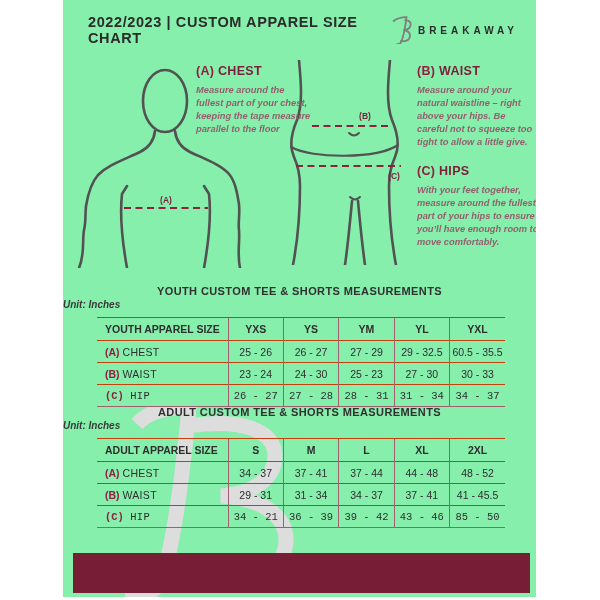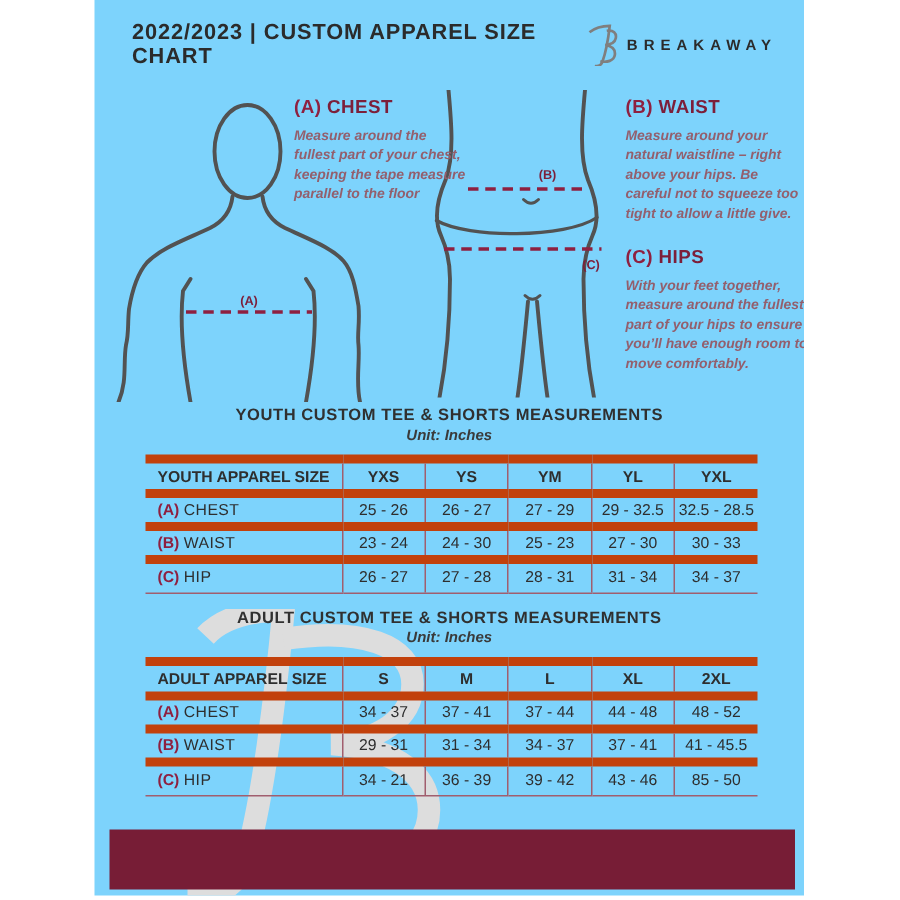--- a/index.html
+++ b/index.html
@@ -5,7 +5,7 @@
   * { margin:0; padding:0; box-sizing:border-box; }
   html,body { width:600px; height:600px; background:#ffffff; font-family:"Liberation Sans", sans-serif; overflow:hidden; }
   .stage { position:relative; width:600px; height:600px; background:#ffffff; }
-  .panel { position:absolute; left:63px; top:0; width:473px; height:597px; background:#7dd3fc; overflow:hidden; }
+  .panel { position:absolute; left:63px; top:0; width:473px; height:597px; background:#86efac; overflow:hidden; }
 
   
   .watermark { position:absolute; left:26px; top:406px; z-index:0; }

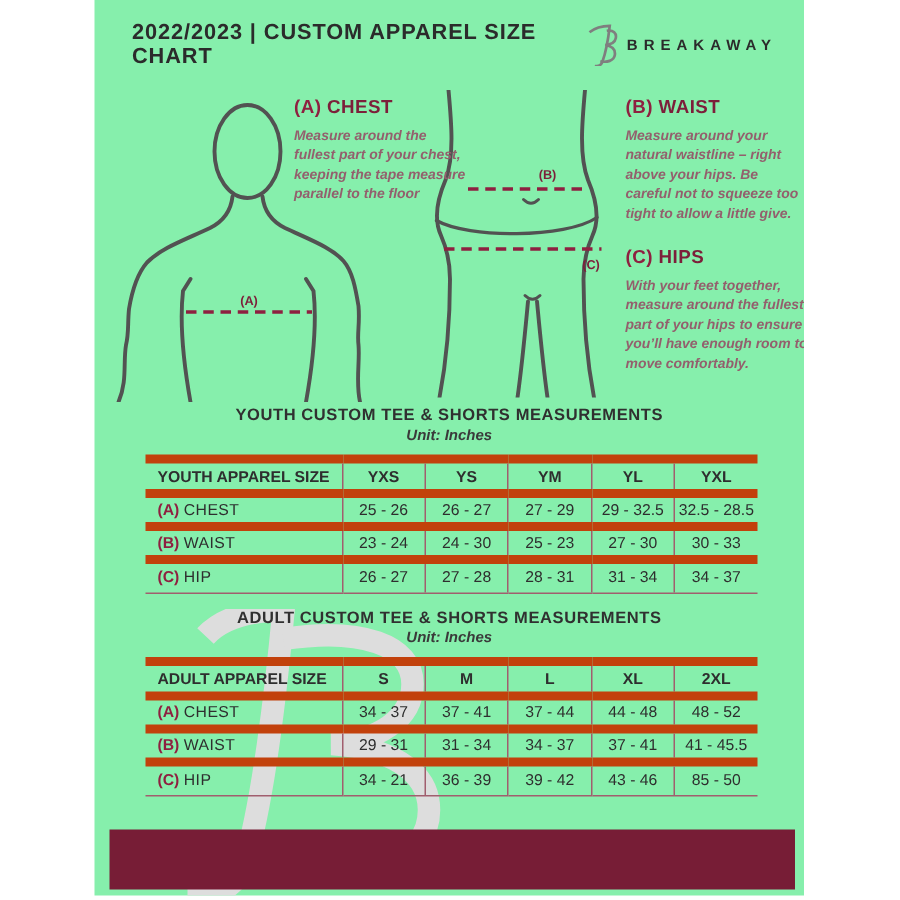--- a/index.html
+++ b/index.html
@@ -30,7 +30,7 @@
 
   
   .tblock { position:absolute; left:0; width:473px; z-index:1; }
-  .tb-youth { top:271px; }
+  .tb-youth { top:285px; }
   .tb-adult { top:406px; }
   .tbl-title { text-align:center; font-size:11px; font-weight:bold; color:#303030; letter-spacing:0.4px; }
   .tbl-unit { text-align:center; font-size:10px; font-style:italic; font-weight:bold; color:#3a3a3a; margin-top:2px; }

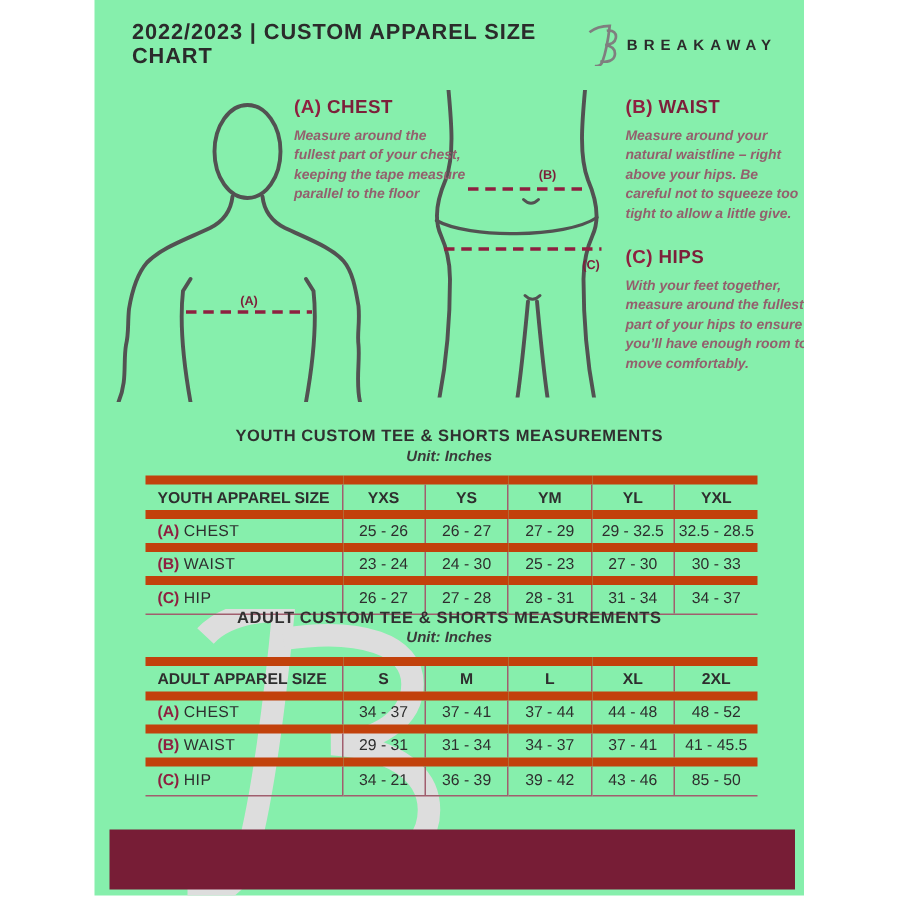--- a/index.html
+++ b/index.html
@@ -33,7 +33,7 @@
   .tb-youth { top:285px; }
   .tb-adult { top:406px; }
   .tbl-title { text-align:center; font-size:11px; font-weight:bold; color:#303030; letter-spacing:0.4px; }
-  .tbl-unit { text-align:center; font-size:10px; font-style:italic; font-weight:bold; color:#3a3a3a; margin-top:2px; }
+  .tbl-unit { font-size:10px; font-style:italic; font-weight:bold; color:#3a3a3a; margin-top:2px; }
   table.size { border-collapse:collapse; table-layout:fixed; width:408px; margin:7px 0 0 34px; }
   table.size col.c0 { width:131px; }
   table.size col.cv { width:55.4px; }

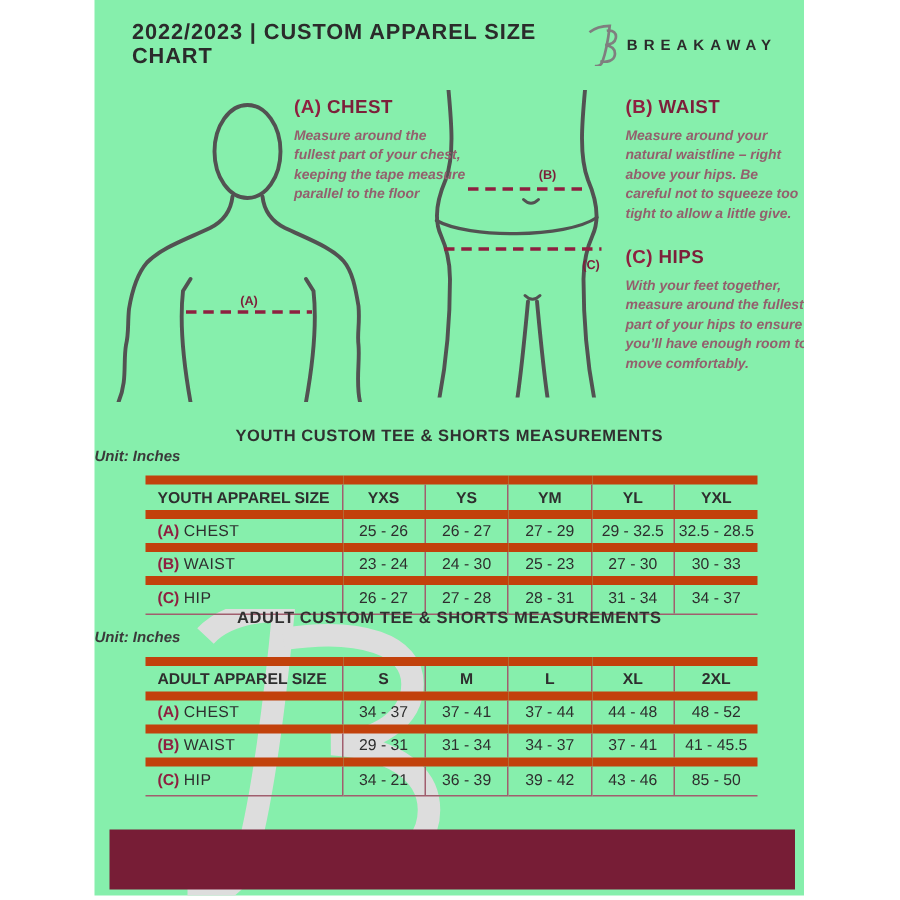--- a/index.html
+++ b/index.html
@@ -39,7 +39,7 @@
   table.size col.cv { width:55.4px; }
   table.size tr { height:22px; }
   table.size tr.hrow { height:23px; }
-  table.size th, table.size td { border-top:6px solid #c2410c; font-size:10.5px; color:#2e2e2e; }
+  table.size th, table.size td { border-top:1px solid #c2410c; font-size:10.5px; color:#2e2e2e; }
   table.size tr:last-child th, table.size tr:last-child td { border-bottom:1px solid #a15e6e; }
   table.size th + th, table.size td + td { border-left:1px solid #a15e6e; }
   table.size th.lbl, table.size td.lbl { text-align:left; padding-left:8px; font-weight:bold; }

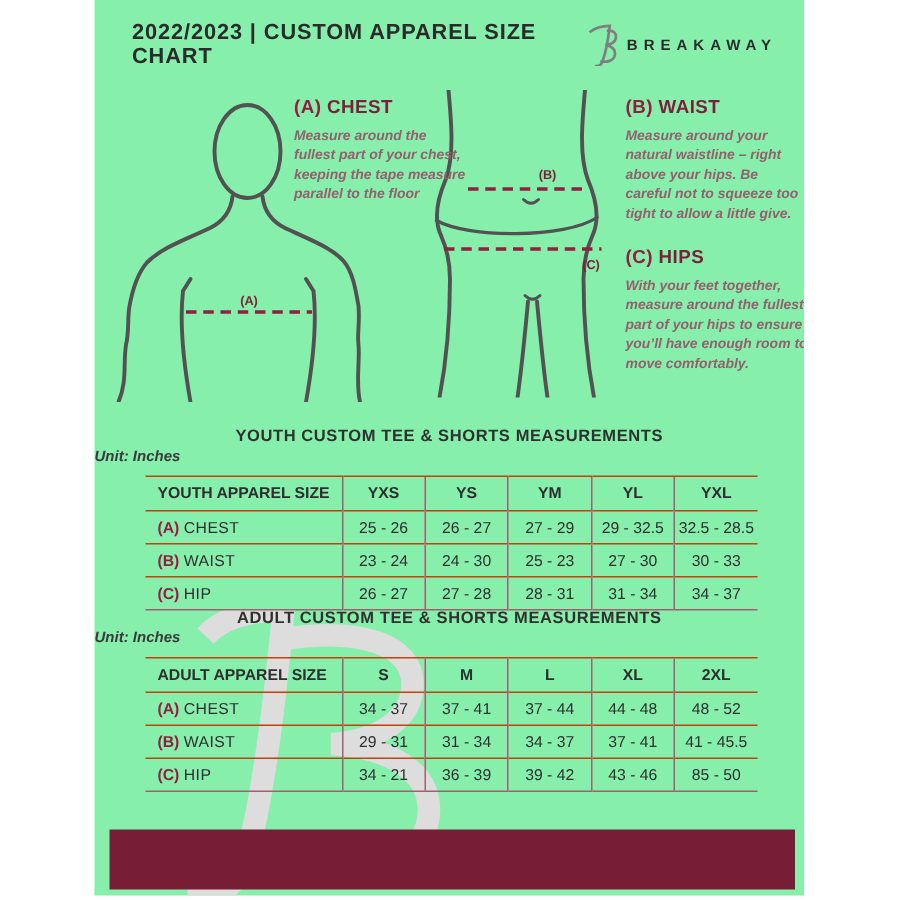--- a/index.html
+++ b/index.html
@@ -146,7 +146,7 @@
           <td class="val">26 - 27</td>
           <td class="val">27 - 29</td>
           <td class="val">29 - 32.5</td>
-          <td class="val">32.5 - 28.5</td>
+          <td class="val">60.5 - 35.5</td>
         </tr>
         <tr>
           <td class="lbl"><span class="key">(B)</span> <span class="rowname">WAIST</span></td>

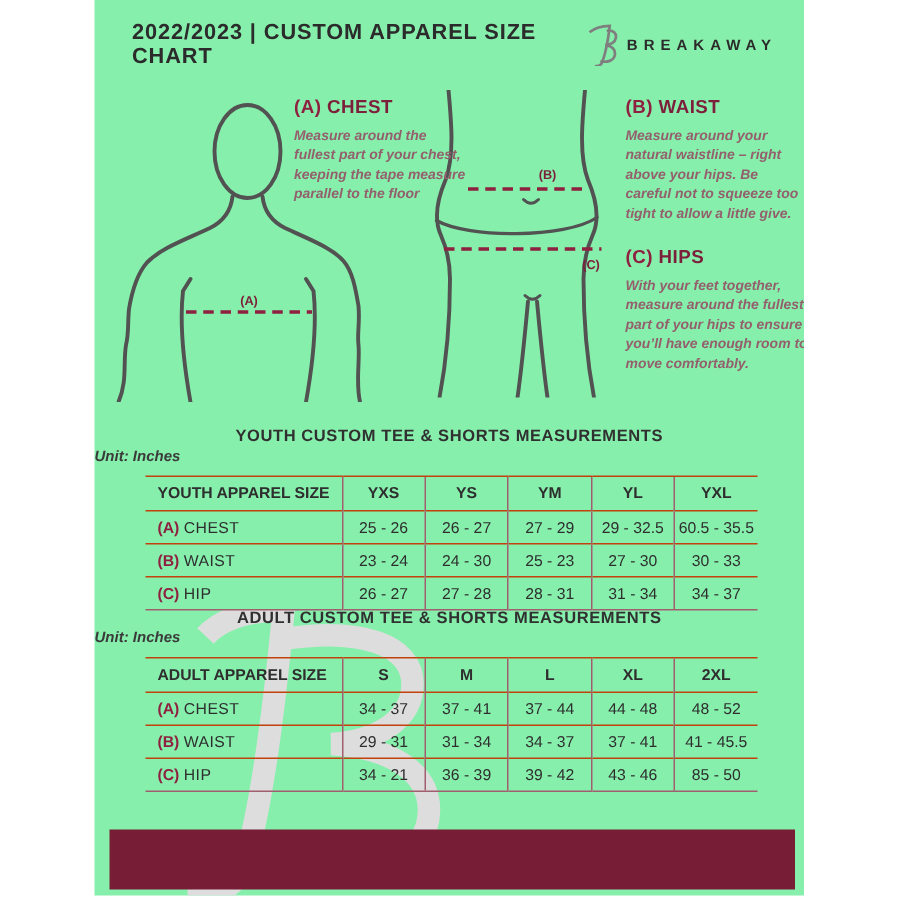--- a/index.html
+++ b/index.html
@@ -40,7 +40,7 @@
   table.size tr { height:22px; }
   table.size tr.hrow { height:23px; }
   table.size th, table.size td { border-top:1px solid #c2410c; font-size:10.5px; color:#2e2e2e; }
-  table.size tr:last-child th, table.size tr:last-child td { border-bottom:1px solid #a15e6e; }
+  table.size tr:last-child th, table.size tr:last-child td { border-bottom:1px solid #a15e6e;font-family:Liberation Mono, monospace; }
   table.size th + th, table.size td + td { border-left:1px solid #a15e6e; }
   table.size th.lbl, table.size td.lbl { text-align:left; padding-left:8px; font-weight:bold; }
   table.size td.val, table.size th.val { text-align:center;margin-left:28px; }

